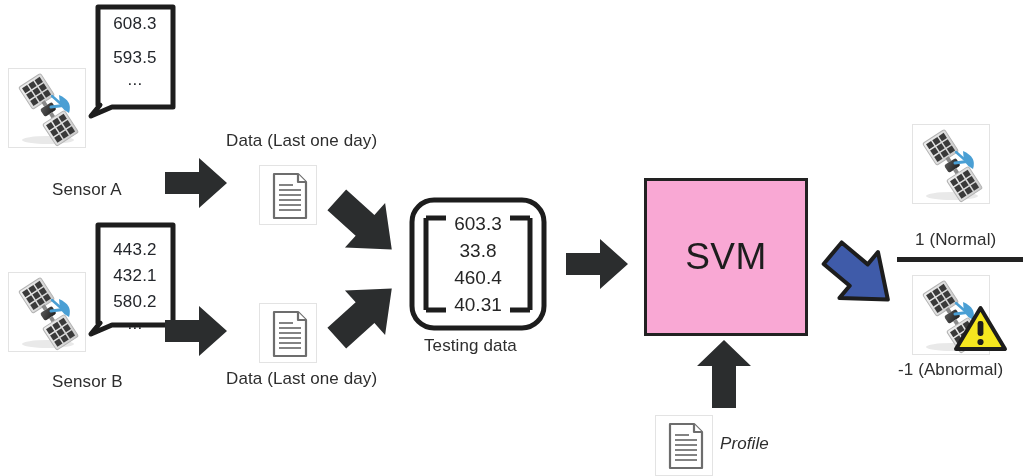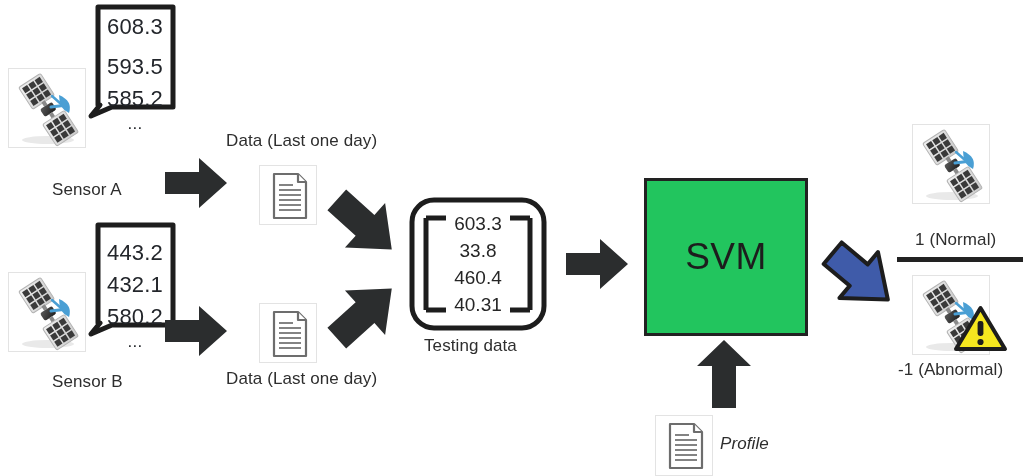--- a/index.html
+++ b/index.html
@@ -17,7 +17,7 @@
     letter-spacing:.1px;
   }
   .bubble-num{
-    font-size:22px;color:#23262b;text-align:center;white-space:nowrap;
+    font-size:17px;color:#23262b;text-align:center;white-space:nowrap;
     letter-spacing:.2px;
   }
   .test-num{

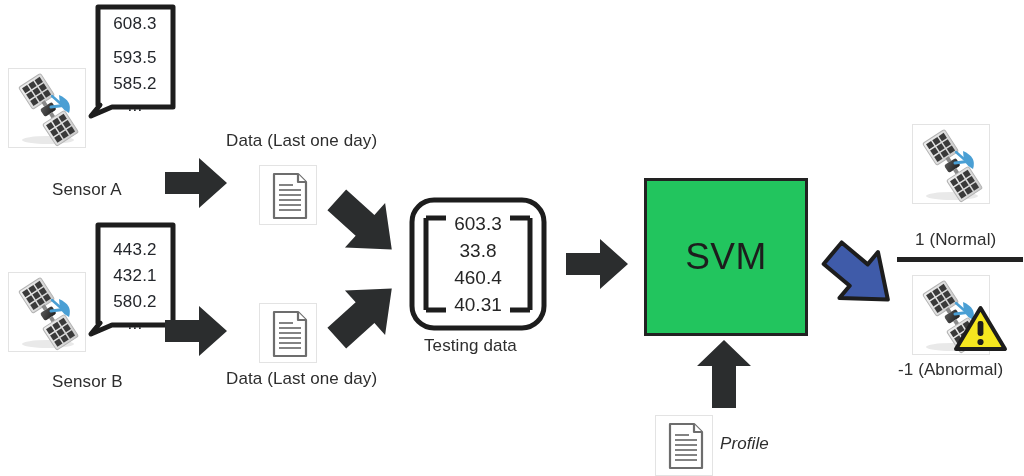--- a/index.html
+++ b/index.html
@@ -121,7 +121,6 @@
     <div class="txtwrap" style="padding-top:8px;">
       <div class="bubble-num" style="margin:2px 0 0 2px;">608.3</div>
       <div class="bubble-num" style="margin:14px 0 0 2px;">593.5</div>
-      <div class="bubble-num" style="margin:6px 0 0 2px;">585.2</div>
       <div class="bubble-num" style="margin:2px 0 0 2px;font-size:17px;">...</div>
     </div>
   </div>

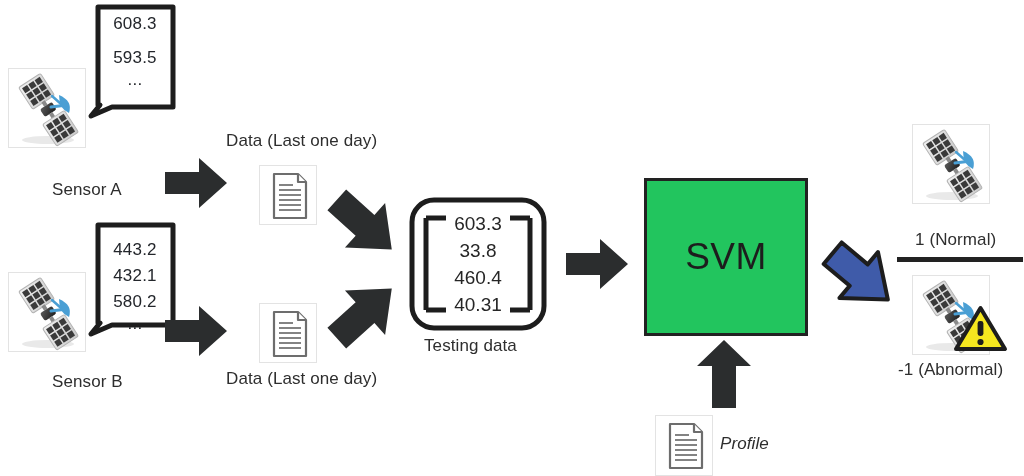--- a/index.html
+++ b/index.html
@@ -42,7 +42,7 @@
 
   
   .svmbox{
-    box-sizing:border-box;border:3px solid #222;background:#22c55e;
+    box-sizing:border-box;border:3px solid #222;background:#f9a8d4;
     display:flex;align-items:center;justify-content:center;
   }
 

